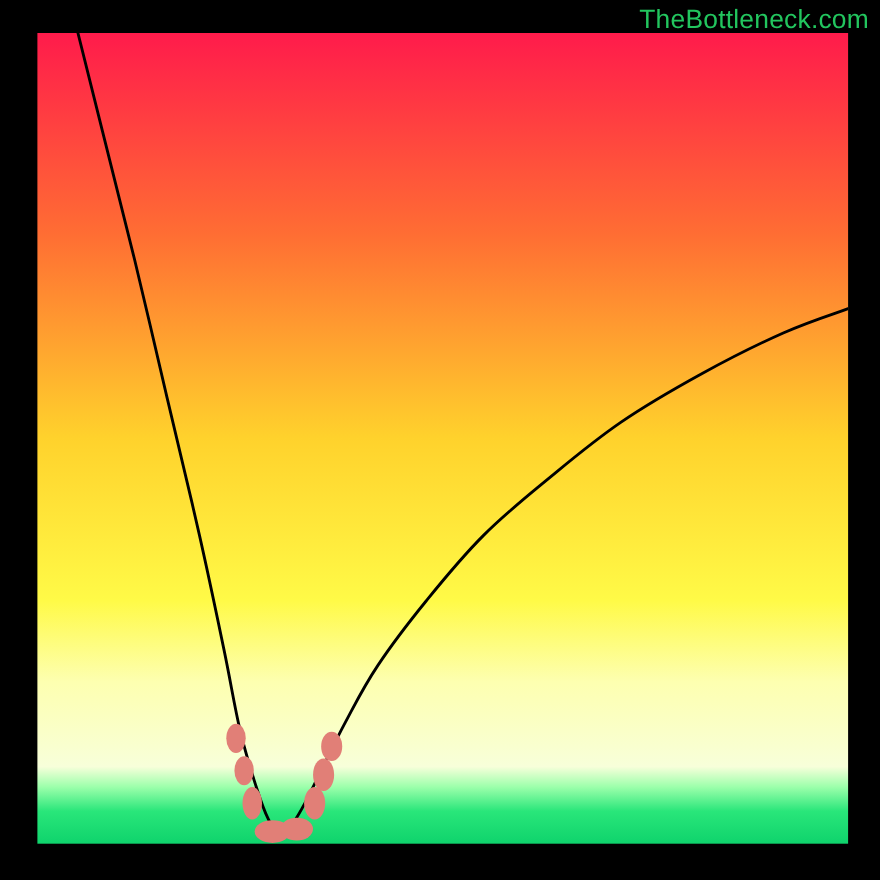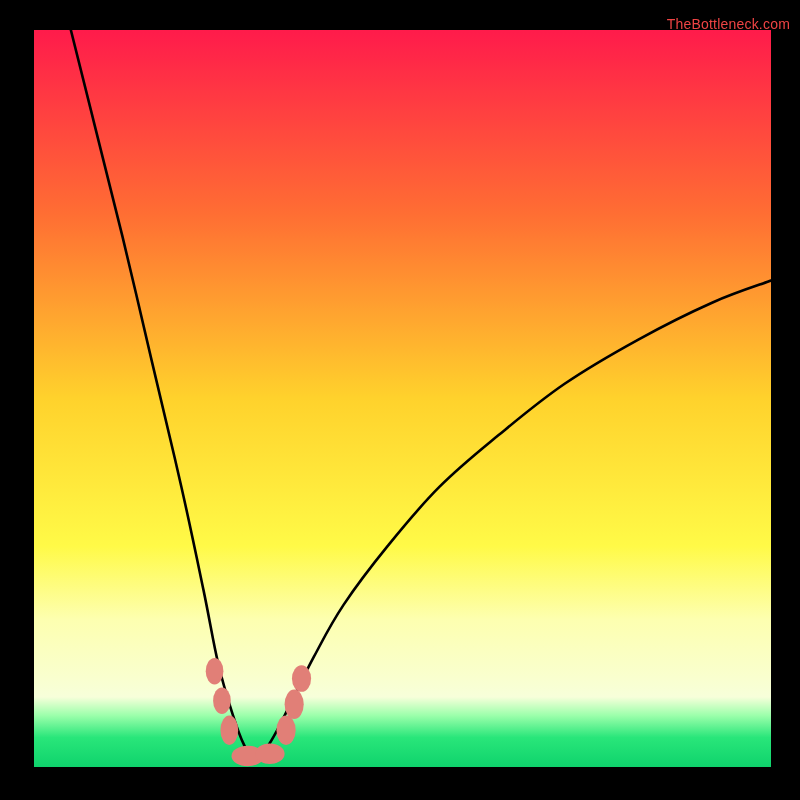--- a/index.html
+++ b/index.html
@@ -19,10 +19,10 @@
   }
   .watermark {
     position: absolute;
-    top: 16px;
+    top: 4px;
     right: 10px;
-    color: #ef4444;
-    font-size: 14px;
+    color: #22c55e;
+    font-size: 24px;
     font-weight: 400;
     letter-spacing: 0.2px;
     z-index: 5;

